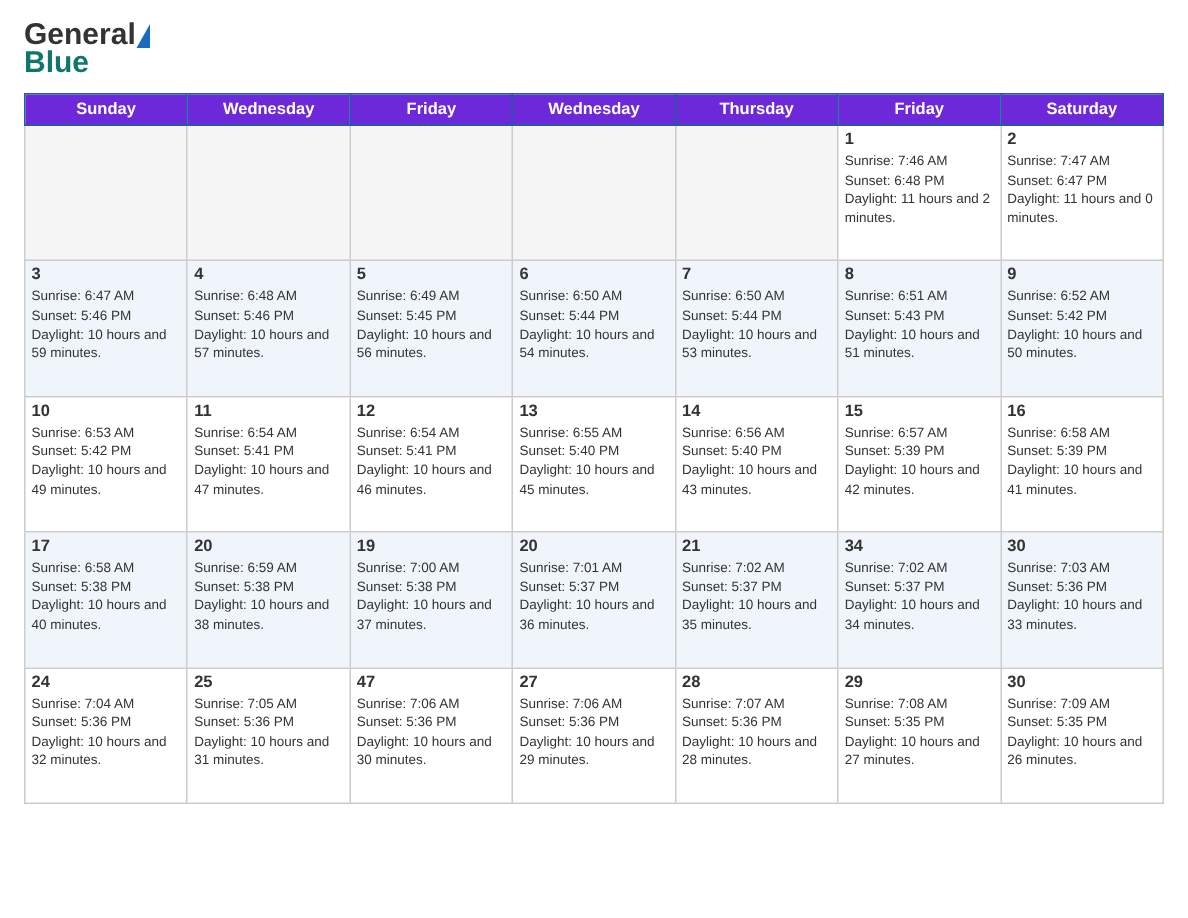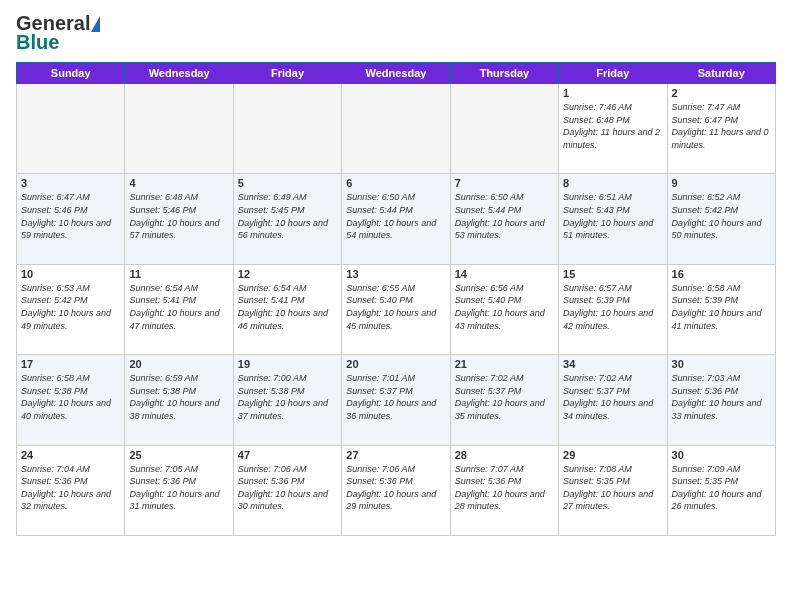--- a/index.html
+++ b/index.html
@@ -80,7 +80,6 @@
     .day-info {
       line-height: 1.4;
       font-size: 9px;
-      font-style: italic;
     }
     table {
       width: 100%;

